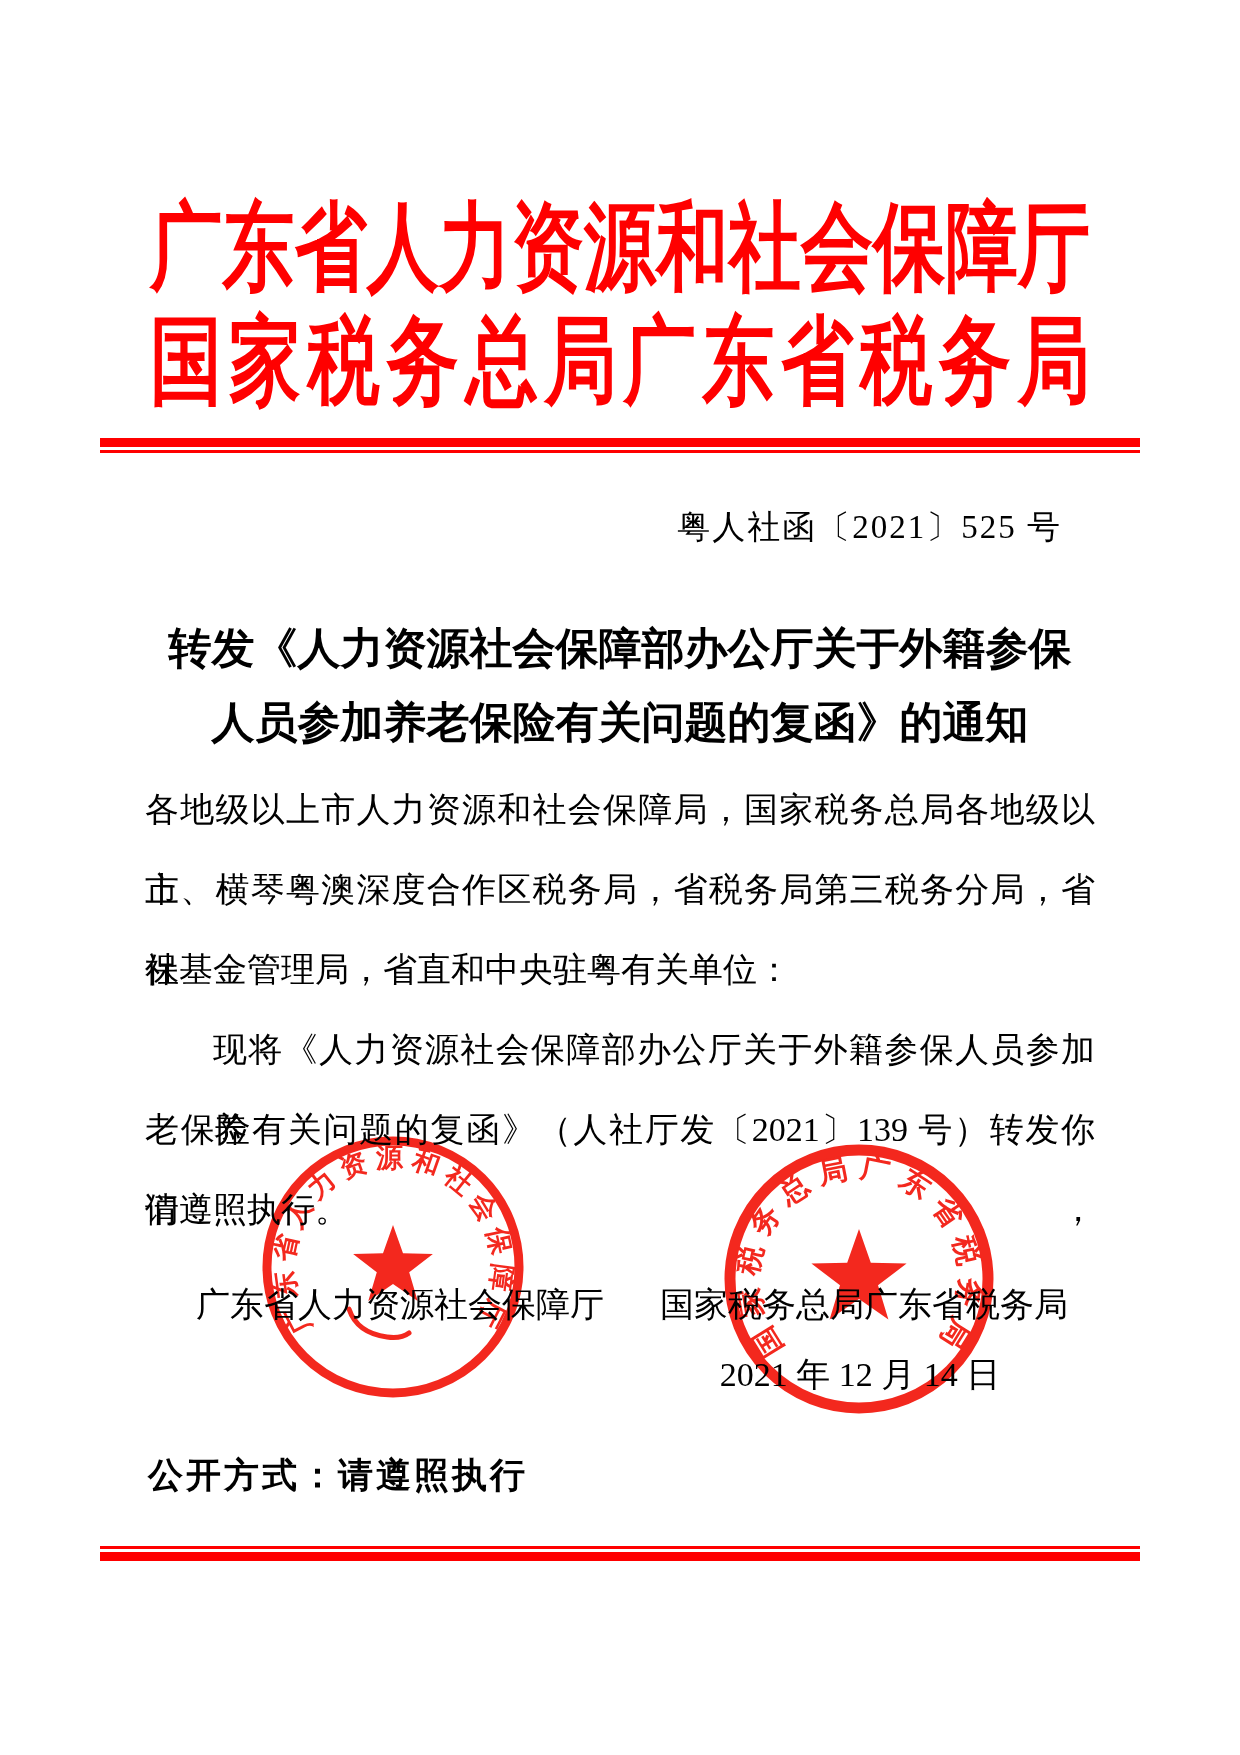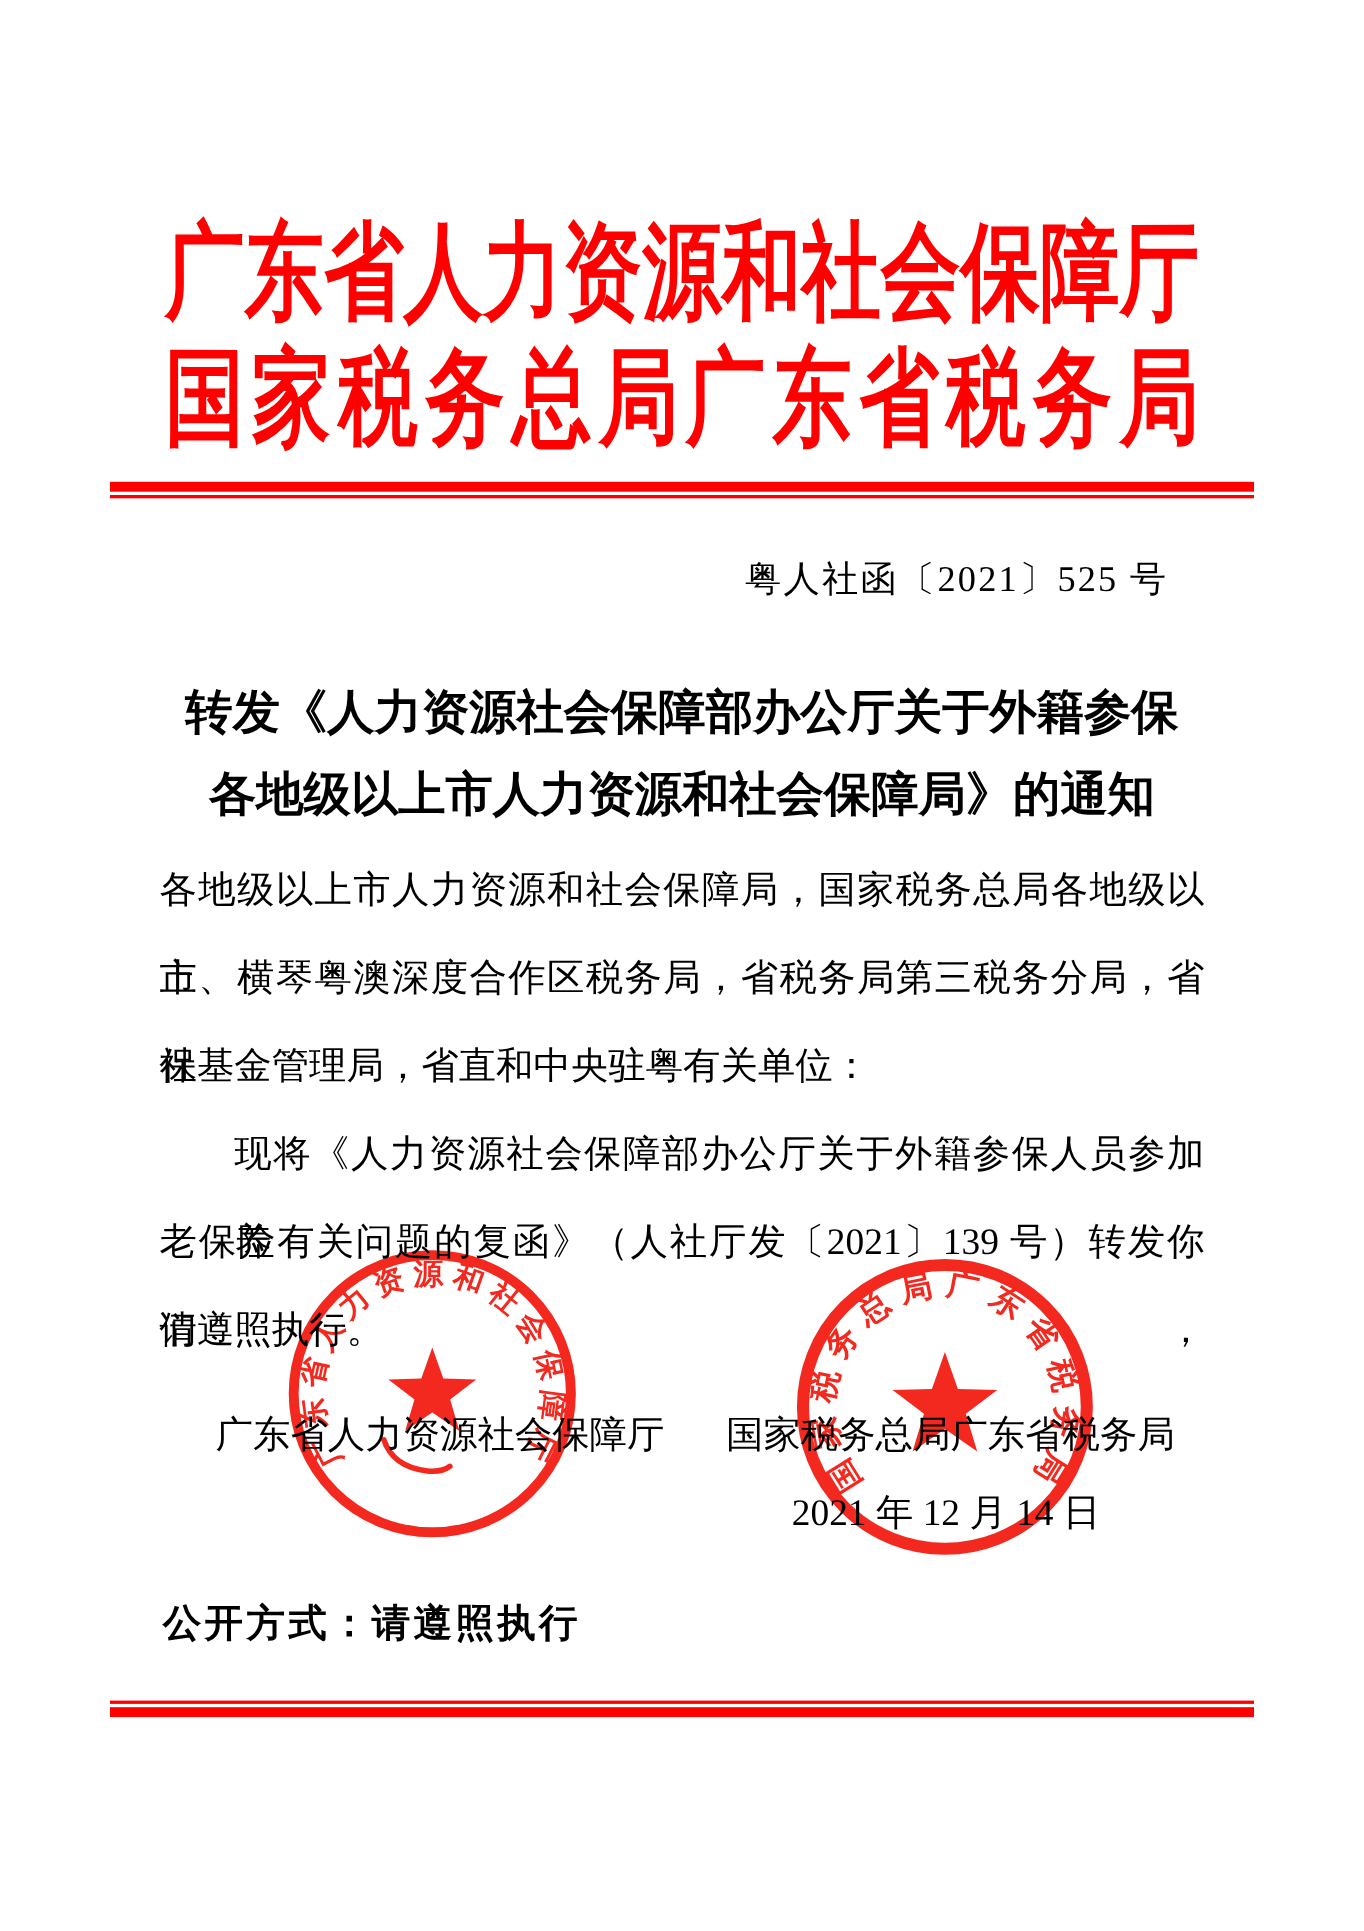--- a/index.html
+++ b/index.html
@@ -104,7 +104,7 @@
 
   <div class="title">
     <div>转发《人力资源社会保障部办公厅关于外籍参保</div>
-    <div>各地级以上市人力资源和社会保障局》的通知</div>
+    <div>人员参加养老保险有关问题的复函》的通知</div>
   </div>
 
   <div class="body-block">

